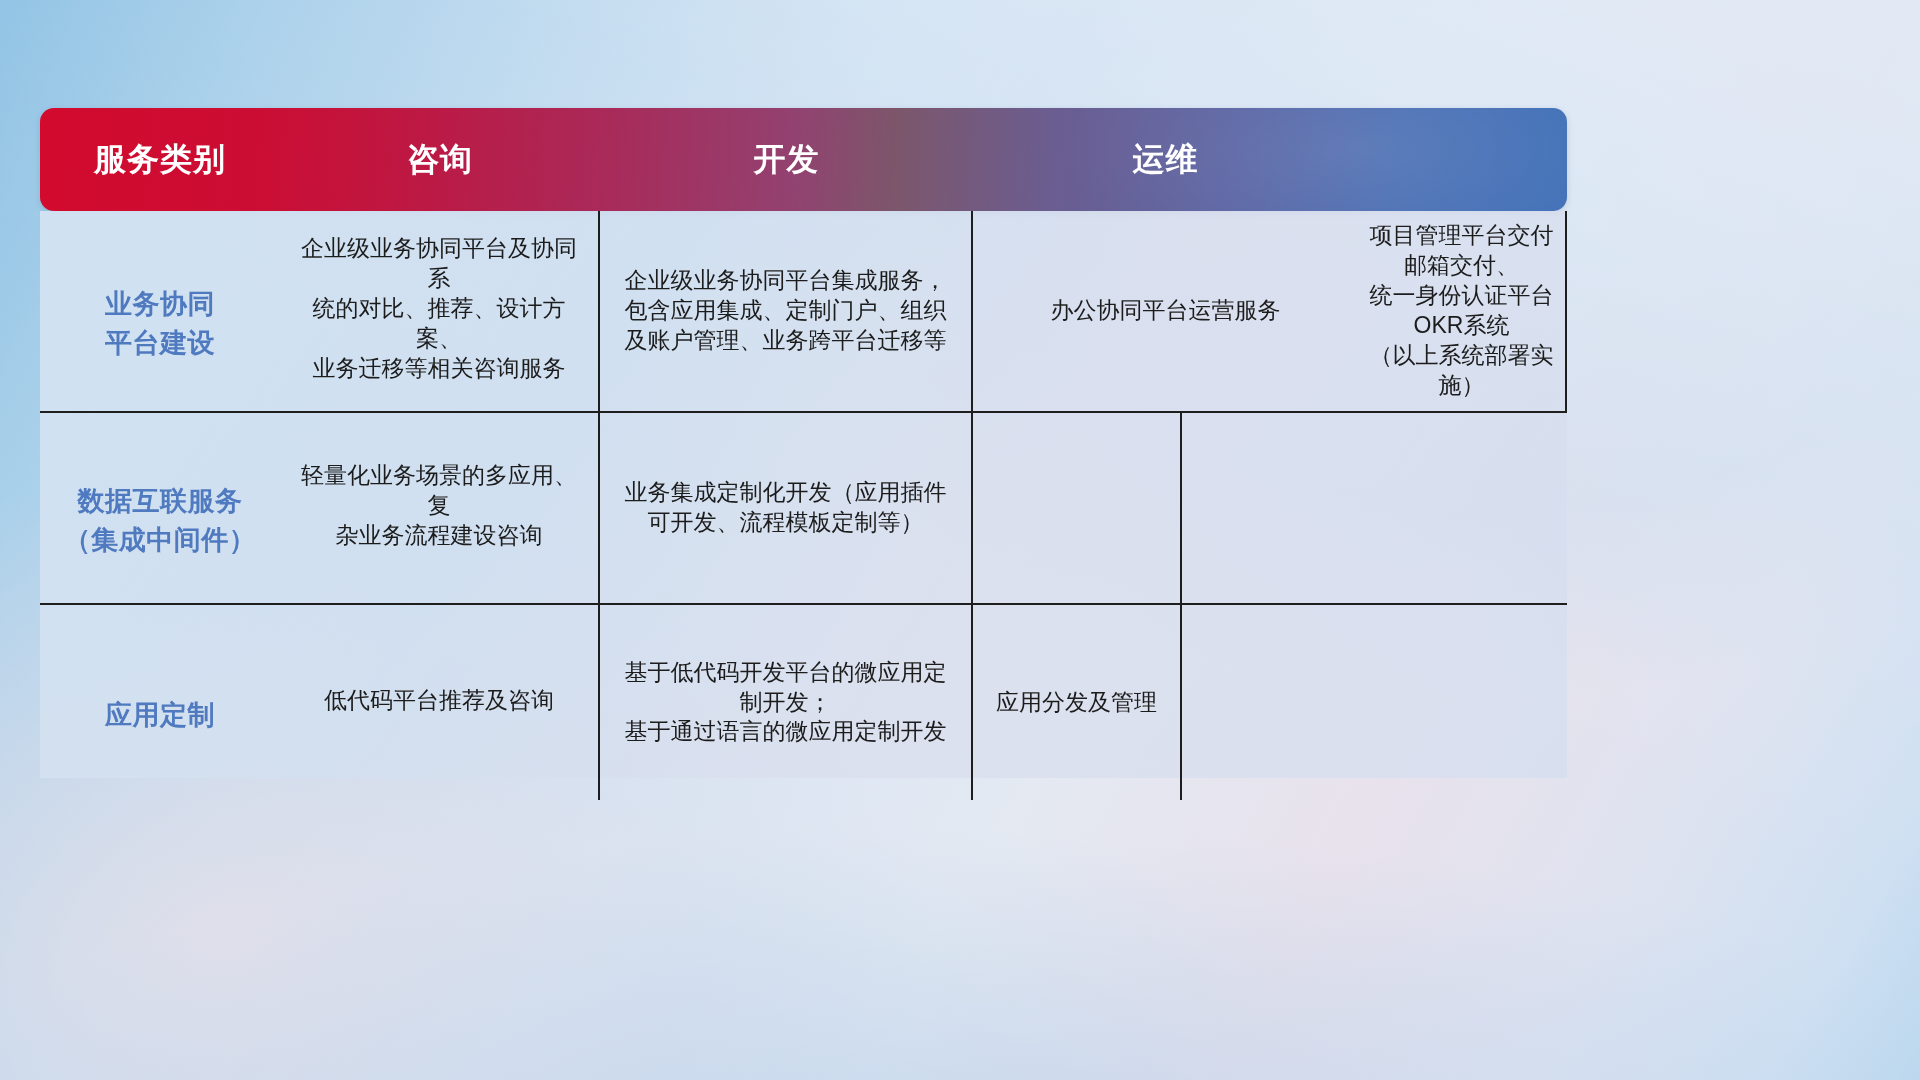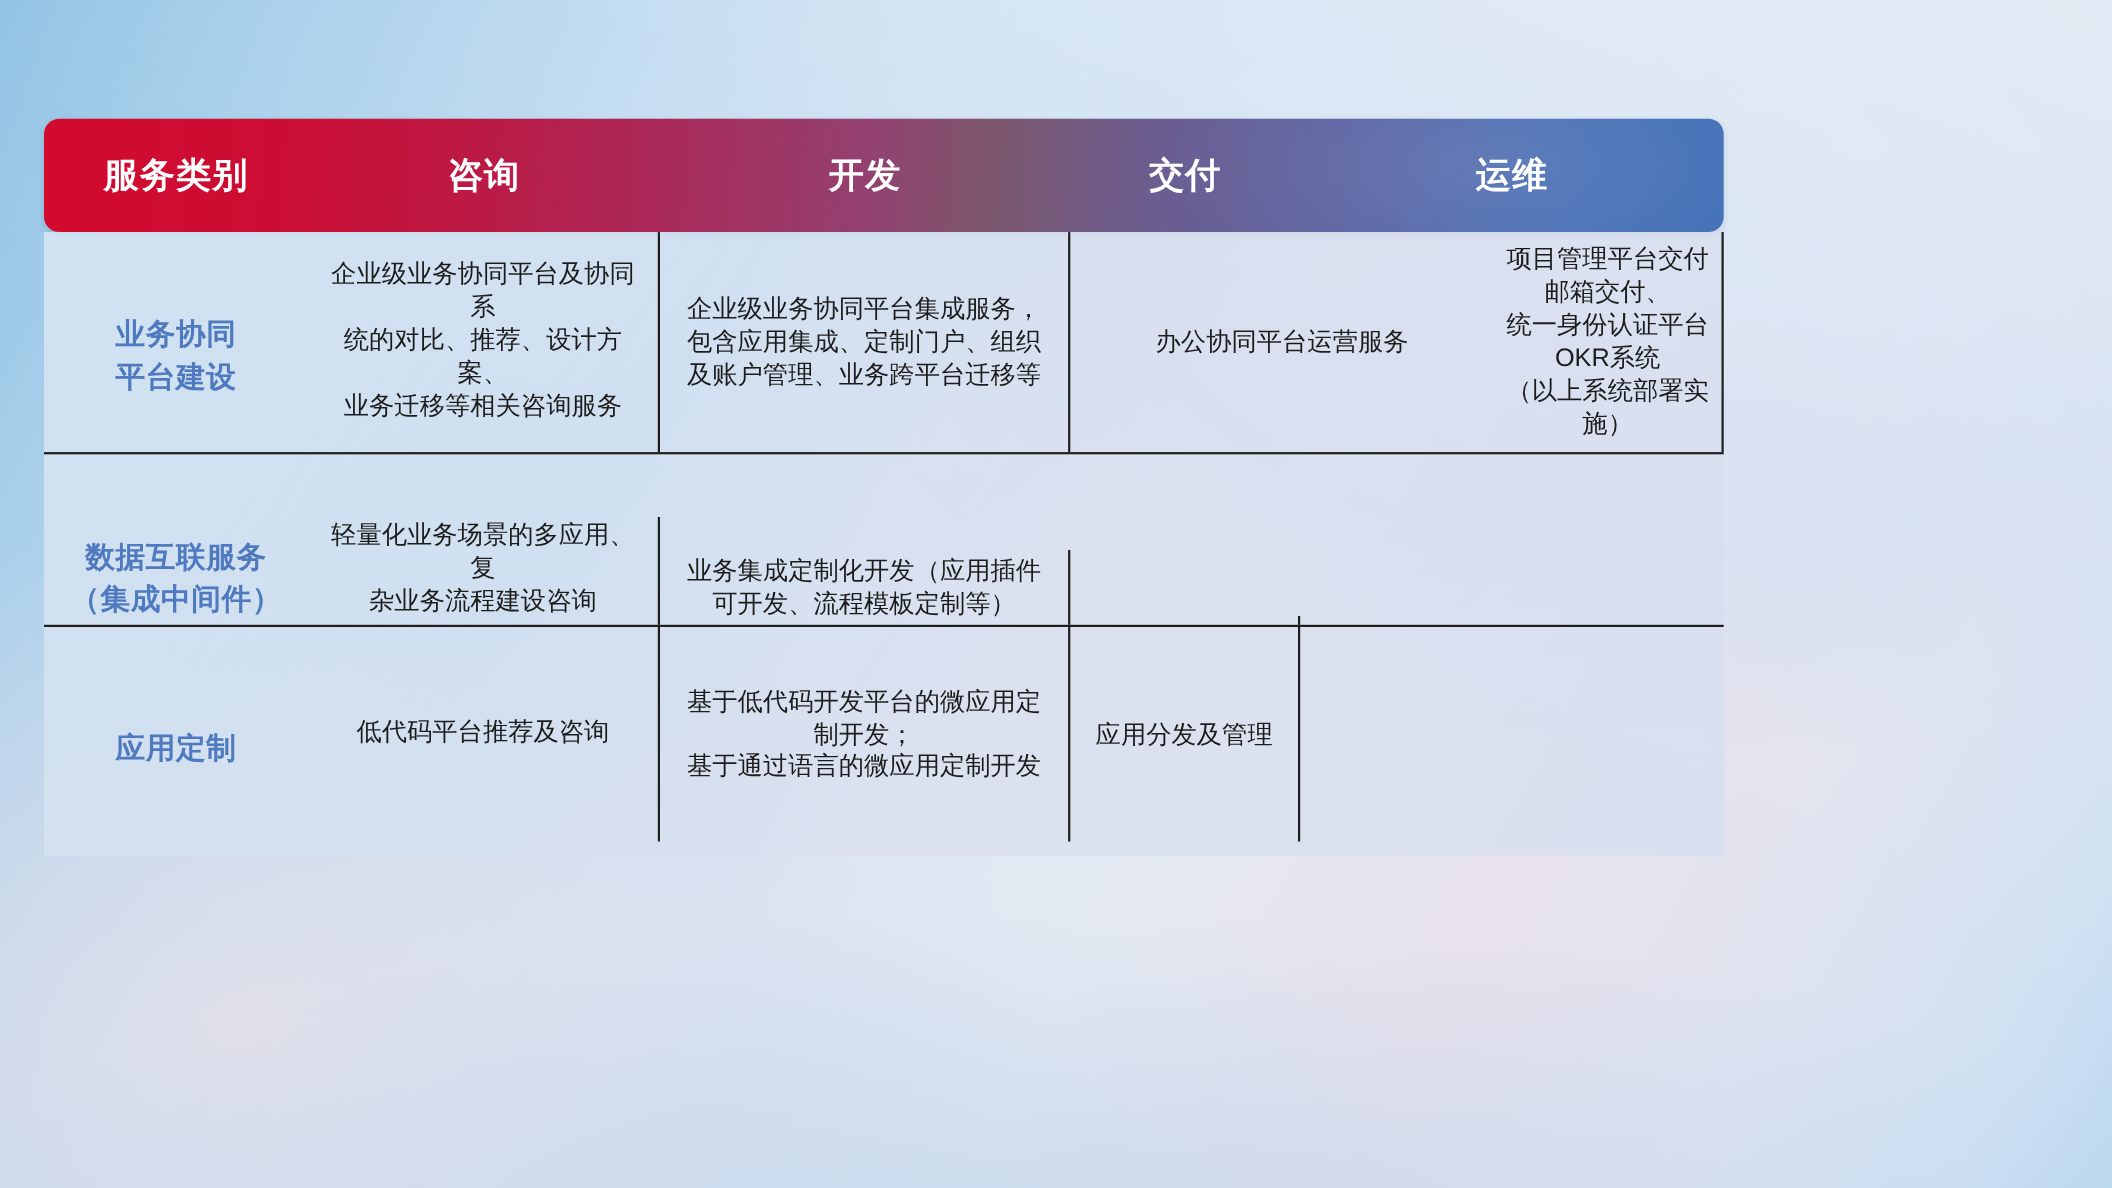--- a/index.html
+++ b/index.html
@@ -139,7 +139,6 @@
     <div class="hcell c0">服务类别</div>
     <div class="hcell c1">咨询</div>
     <div class="hcell c2">开发</div>
-    <div class="hcell c3">交付</div>
     <div class="hcell c4">运维</div>
   </div>
 

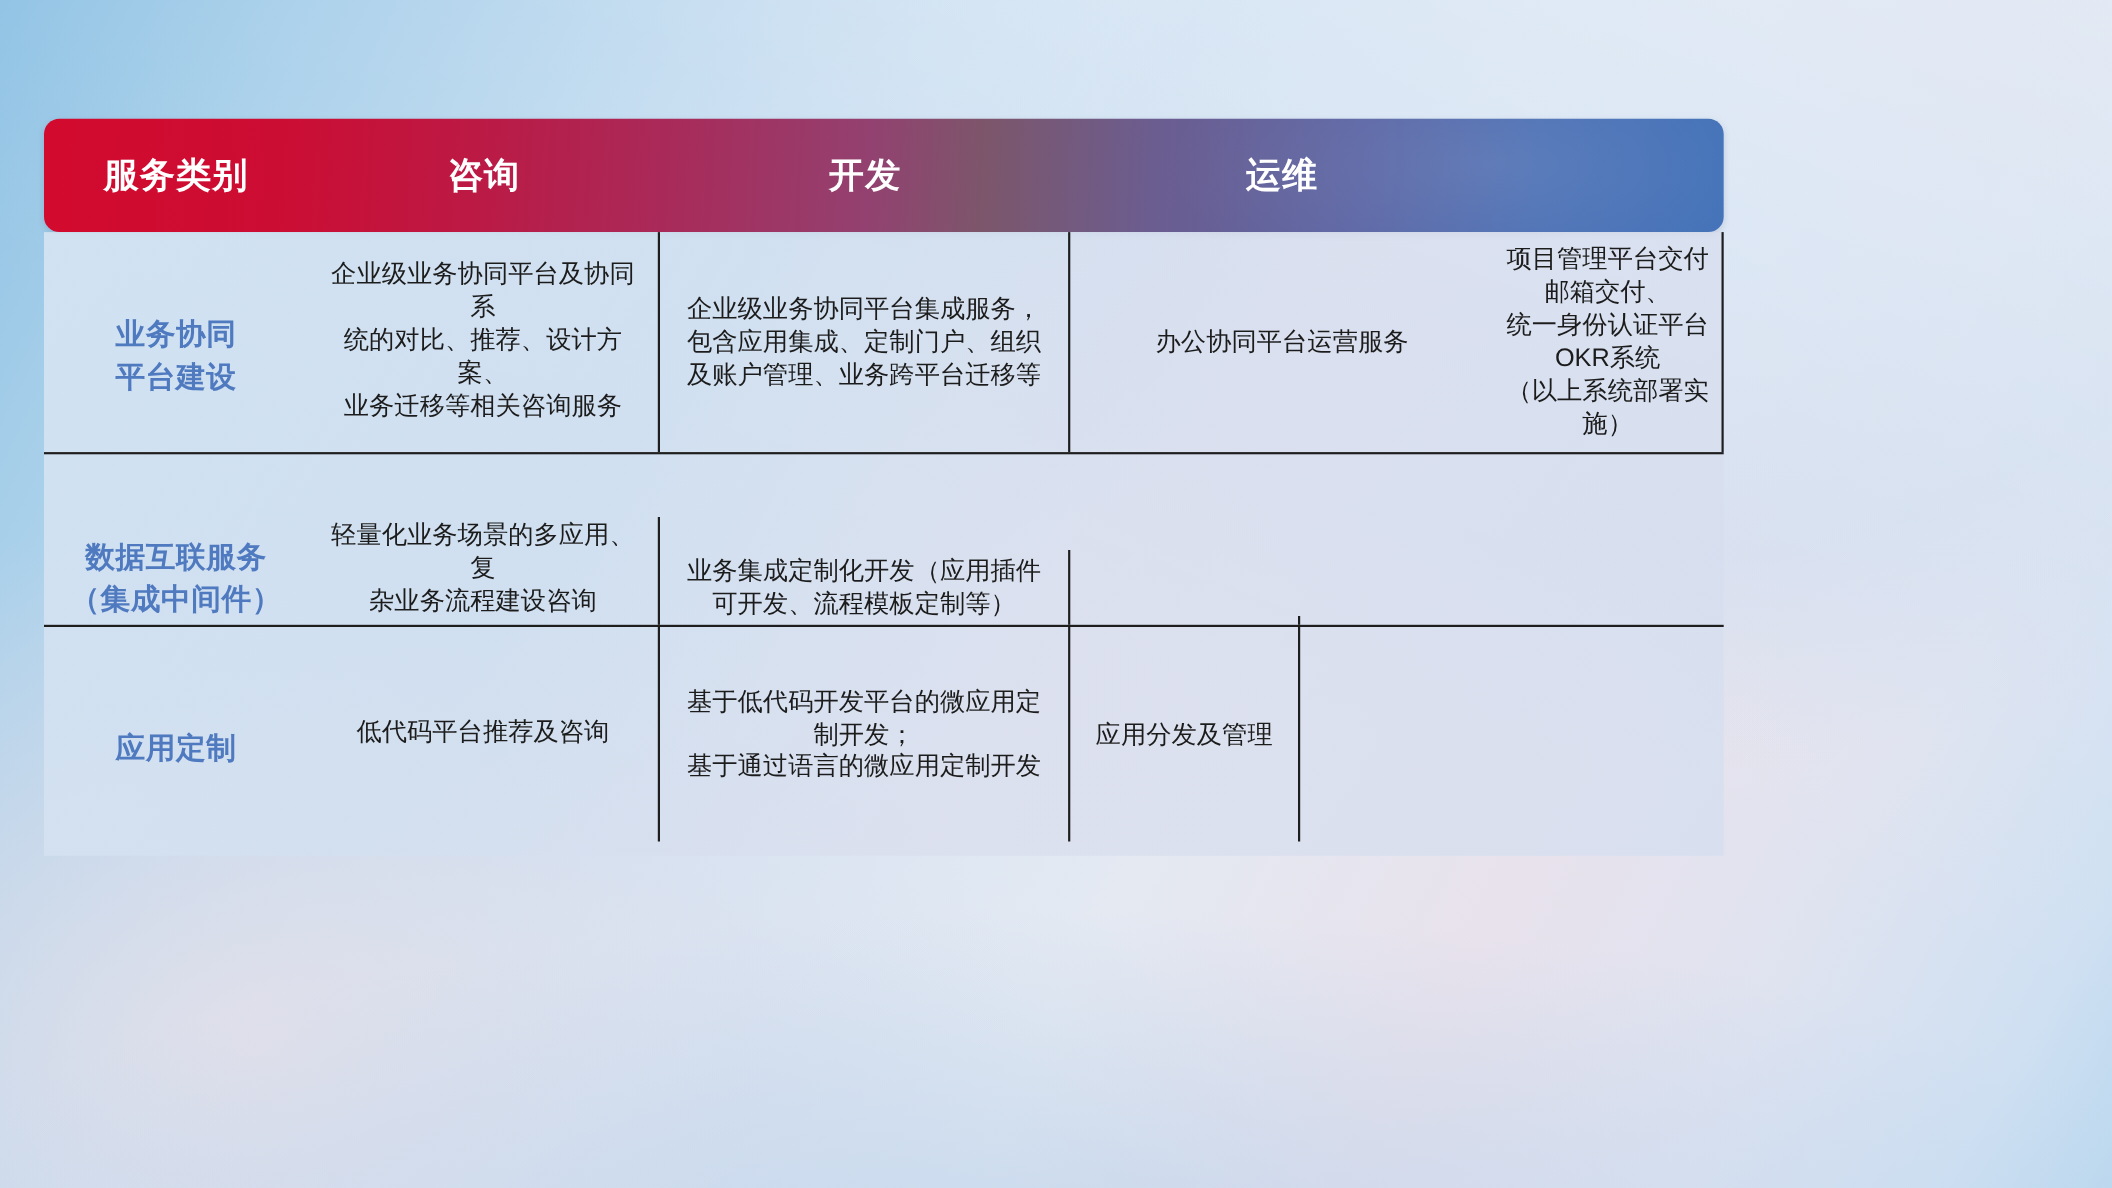--- a/index.html
+++ b/index.html
@@ -95,7 +95,7 @@
     box-sizing: border-box;
   }
   #row-0 { height: 202px; border-bottom: 2px solid #1e1e1e; }
-  #row-1 { height: 157px; border-bottom: 2px solid #1e1e1e; align-items: flex-end; }
+  #row-1 { height: 192px; border-bottom: 2px solid #1e1e1e; }
   #row-2 { height: 195px; }
 
   .bcell {

